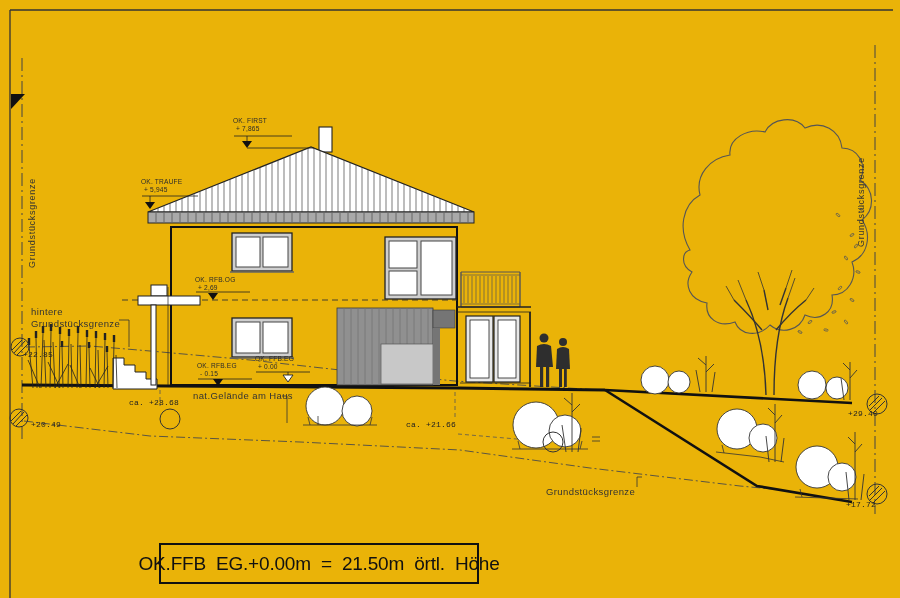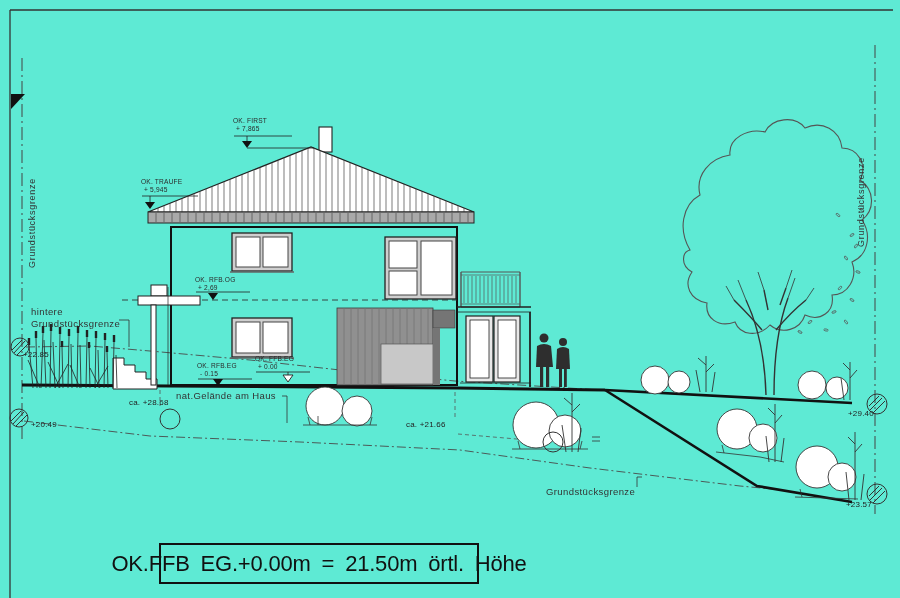--- a/index.html
+++ b/index.html
@@ -3,7 +3,7 @@
 <meta charset="utf-8">
 <style>
   html,body{margin:0;padding:0;background:#fff;}
-  .stage{position:relative;width:900px;height:598px;background:#5eead4;overflow:hidden;
+  .stage{position:relative;width:900px;height:598px;background:#eab308;overflow:hidden;
          font-family:"Liberation Sans",sans-serif;color:#1b1b1b;}
   svg.draw{position:absolute;left:0;top:0;}
   .lbl{position:absolute;white-space:nowrap;}

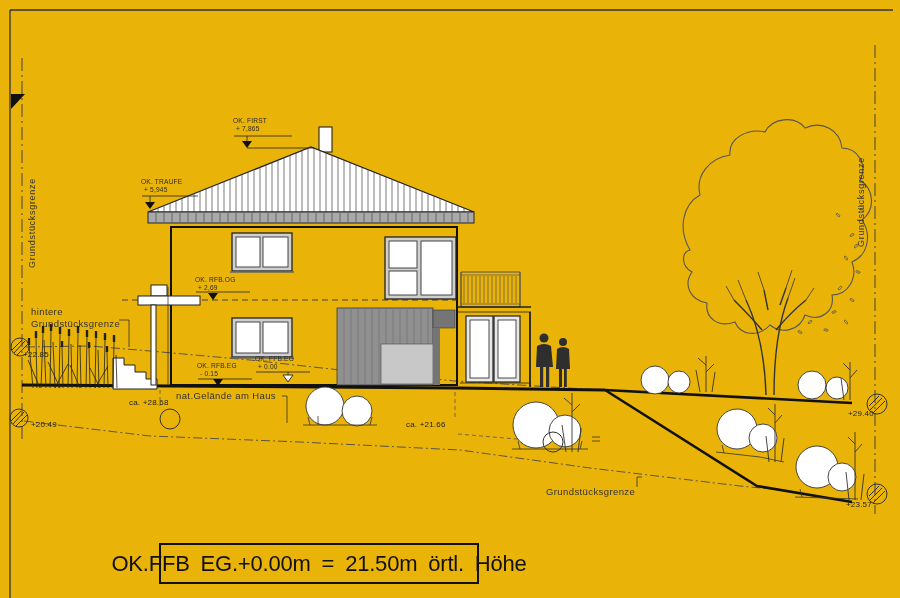--- a/index.html
+++ b/index.html
@@ -9,7 +9,7 @@
   .lbl{position:absolute;white-space:nowrap;}
   .lvl{font-size:6.6px;line-height:1.18;color:#2b2b2b;letter-spacing:.2px;}
   .lvl .v{margin-left:3px;}
-  .spot{font-size:8px;color:#222;letter-spacing:.2px;}
+  .spot{font-size:8px;color:#222;letter-spacing:.2px;font-family:Liberation Mono, monospace;}
   .note{font-size:9.5px;color:#333;letter-spacing:.4px;line-height:1.25;}
   .vlab{font-size:9px;color:#333;letter-spacing:.7px;transform:rotate(-90deg);transform-origin:0 0;}
   .title{font-weight:bold;font-size:25px;letter-spacing:1.4px;color:#0a0a0a;}

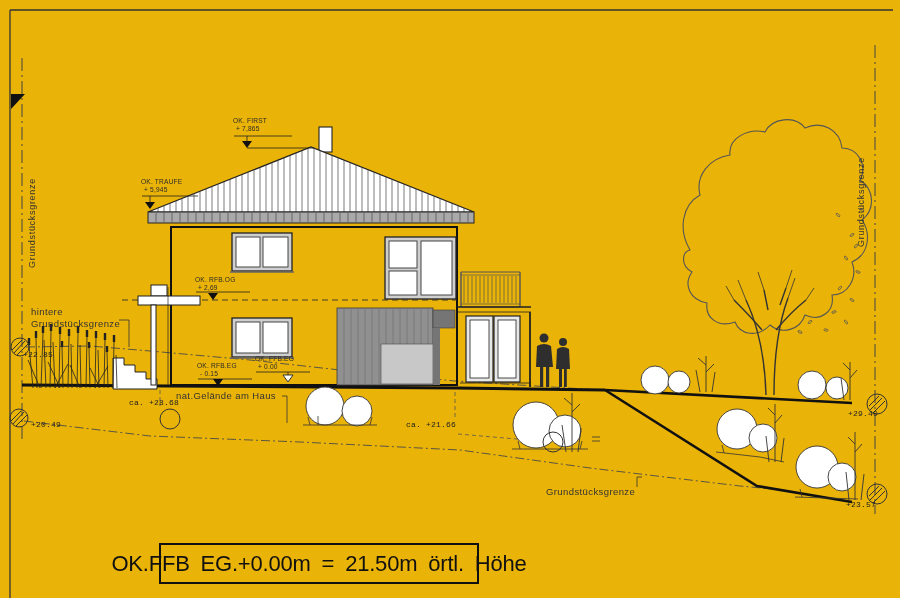--- a/index.html
+++ b/index.html
@@ -467,7 +467,7 @@
   <div>hintere</div>
   <div>Grundstücksgrenze</div>
 </div>
-<div class="lbl note" style="left:176px;top:390px">nat.Gelände am Haus</div>
+<div class="lbl note" style="left:193px;top:390px">nat.Gelände am Haus</div>
 <div class="lbl note" style="left:546px;top:486px">Grundstücksgrenze</div>
 
 <div class="lbl lvl" style="left:233px;top:117px">

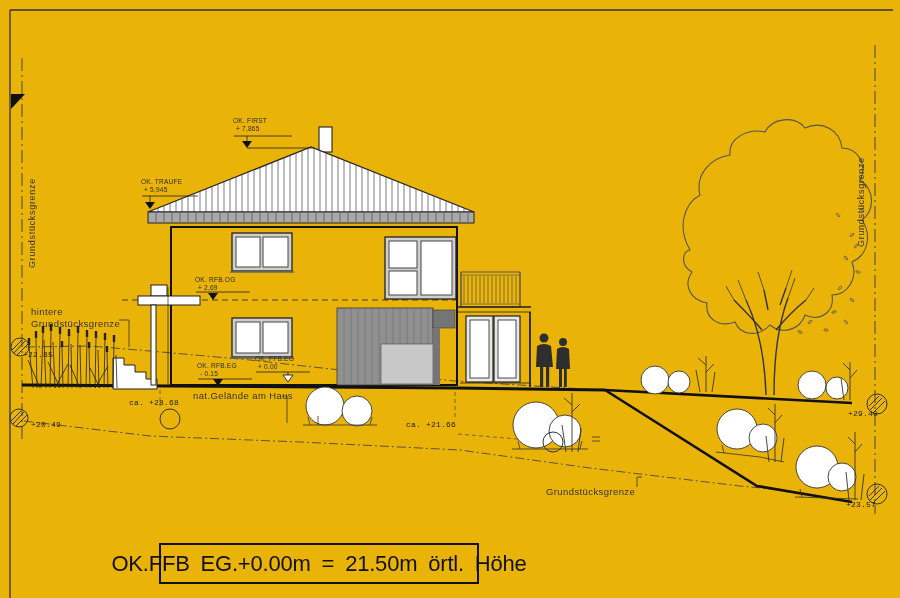--- a/index.html
+++ b/index.html
@@ -496,7 +496,7 @@
 <div class="lbl spot" style="left:129px;top:398px">ca. +28.68</div>
 <div class="lbl spot" style="left:406px;top:420px">ca. +21.66</div>
 <div class="lbl spot" style="left:848px;top:409px">+29.40</div>
-<div class="lbl spot" style="left:846px;top:500px">+23.57</div>
+<div class="lbl spot" style="left:846px;top:500px">+17.72</div>
 
 <div class="lbl fbox" style="left:159px;top:543px">OK.FFB EG.+0.00m = 21.50m örtl. Höhe</div>
 

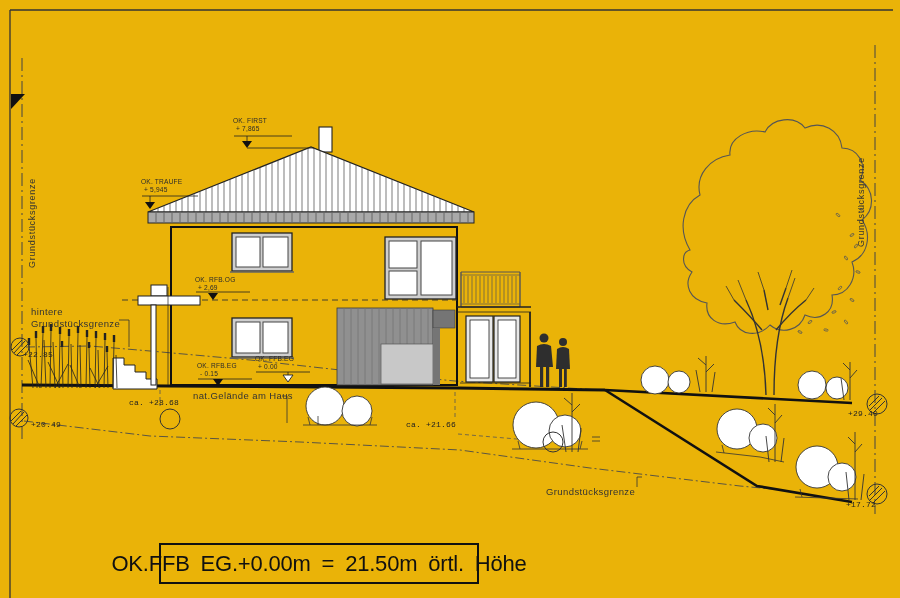--- a/index.html
+++ b/index.html
@@ -14,7 +14,7 @@
   .vlab{font-size:9px;color:#333;letter-spacing:.7px;transform:rotate(-90deg);transform-origin:0 0;}
   .title{font-weight:bold;font-size:25px;letter-spacing:1.4px;color:#0a0a0a;}
   .fbox{border:2px solid #111;width:316px;height:37px;display:flex;align-items:center;
-        justify-content:center;font-size:22px;color:#111;word-spacing:5px;letter-spacing:-.2px;}
+        justify-content:center;font-size:19px;color:#111;word-spacing:5px;letter-spacing:-.2px;}
 </style>
 </head>
 <body>

